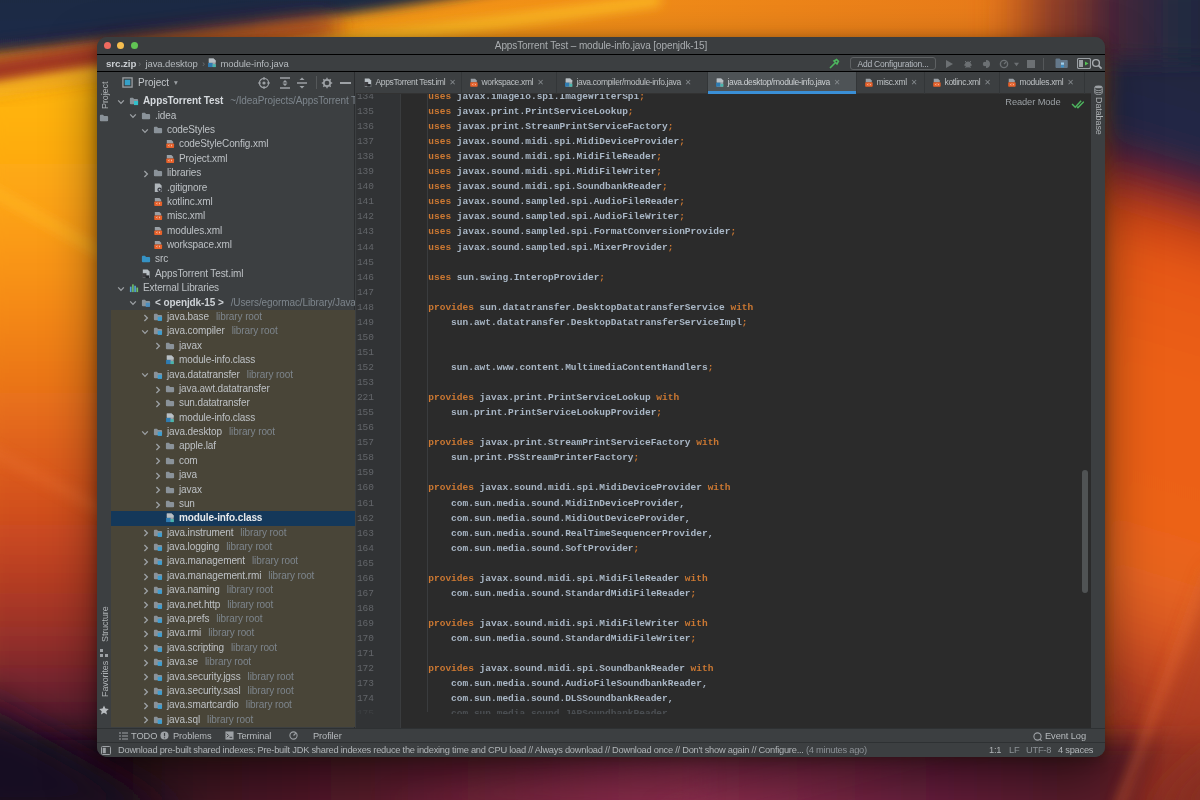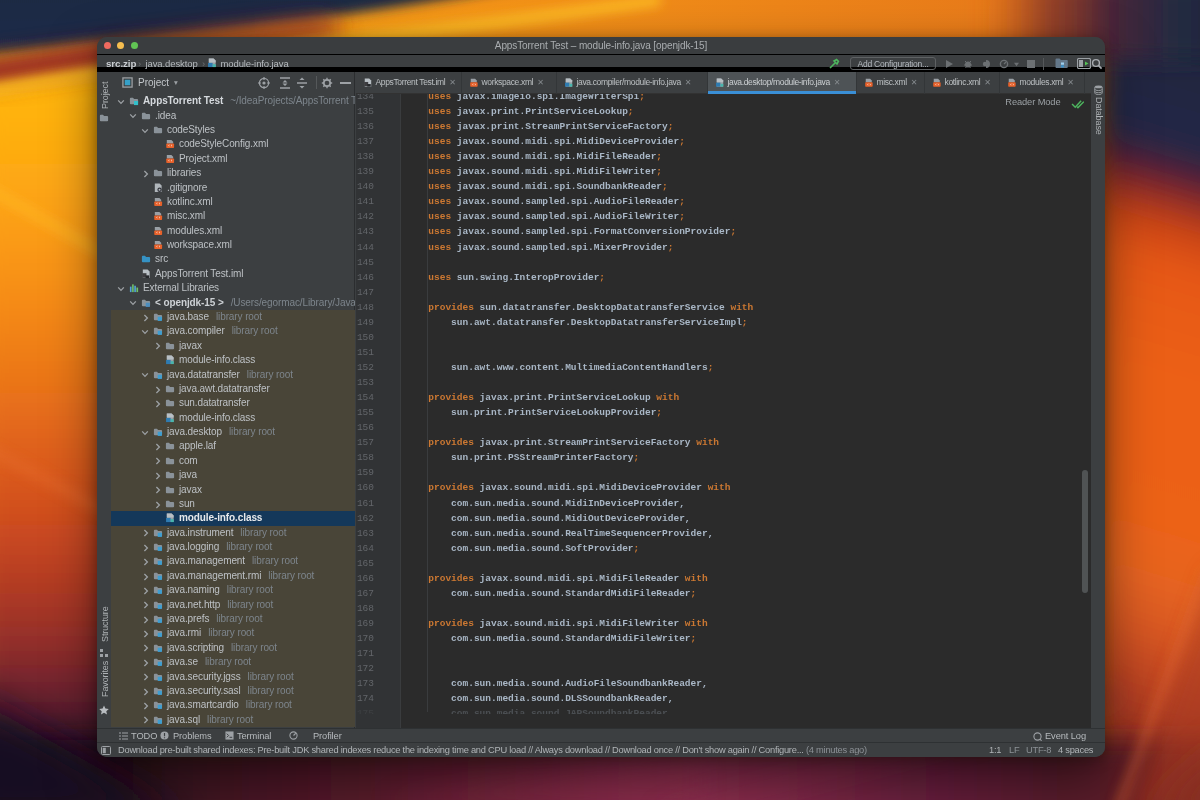--- a/index.html
+++ b/index.html
@@ -9,7 +9,7 @@
 #titlebar{position:absolute;left:0;top:0;width:100%;height:17.5px;background:#3a3d3f;border-bottom:1px solid #000000}
 .tl-dot{position:absolute;top:4.8px;width:7.7px;height:7.7px;border-radius:50%}
 #title{position:absolute;left:0;top:0;width:100%;text-align:center;font-size:10px;line-height:18px;color:#a9adb0;letter-spacing:-0.1px}
-#navbar{position:absolute;left:0;top:17.5px;width:100%;height:17.5px;background:#3c3f41;border-bottom:5px solid #000000}
+#navbar{position:absolute;left:0;top:17.5px;width:100%;height:17.5px;background:#3c3f41;border-bottom:1px solid #000000}
 .bc{position:absolute;top:0;font-size:9.5px;line-height:17px;color:#b5babe;letter-spacing:-0.1px}
 .bcsep{color:#6b7074}
 #main{position:absolute;left:0;top:35px;width:100%;height:655.5px}

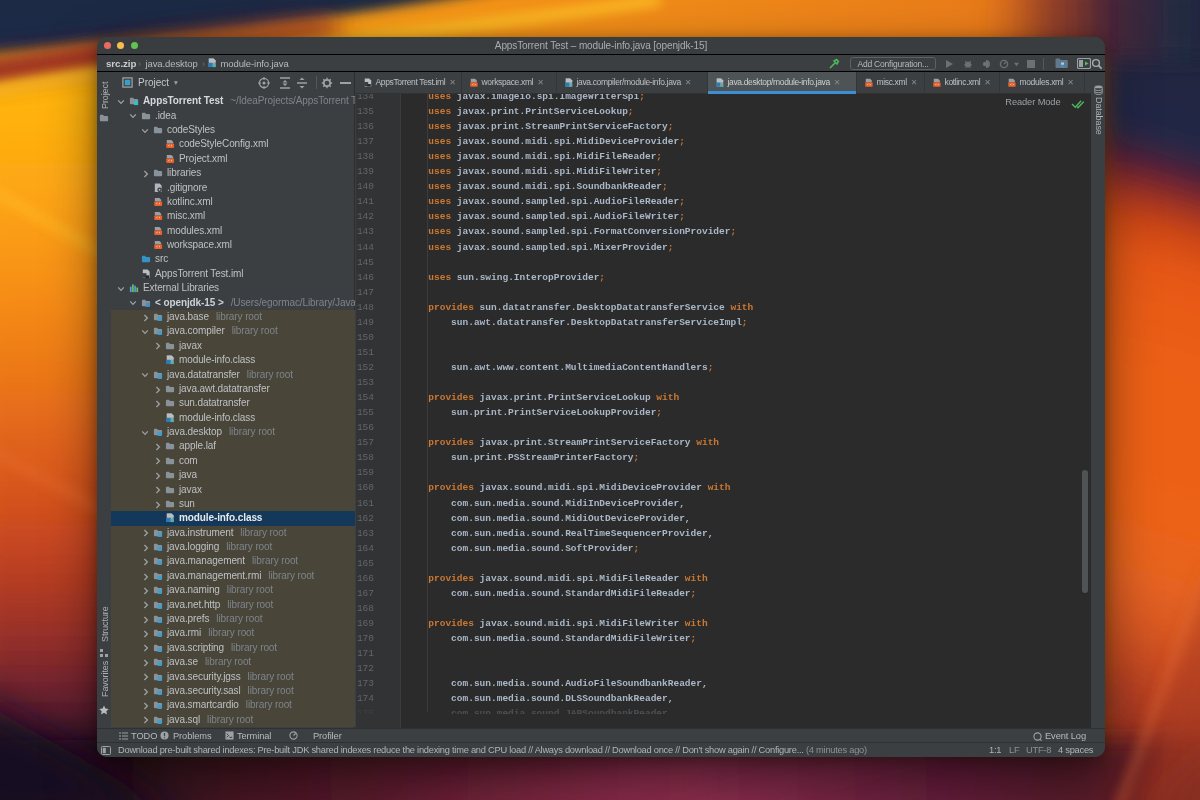--- a/index.html
+++ b/index.html
@@ -550,7 +550,7 @@
             <div class="gl" style="top:251.42px;">151</div>
             <div class="gl" style="top:266.48px;">152</div>
             <div class="gl" style="top:281.54px;">153</div>
-            <div class="gl" style="top:296.60px;">154</div>
+            <div class="gl" style="top:296.60px;">221</div>
             <div class="gl" style="top:311.66px;">155</div>
             <div class="gl" style="top:326.72px;">156</div>
             <div class="gl" style="top:341.78px;">157</div>

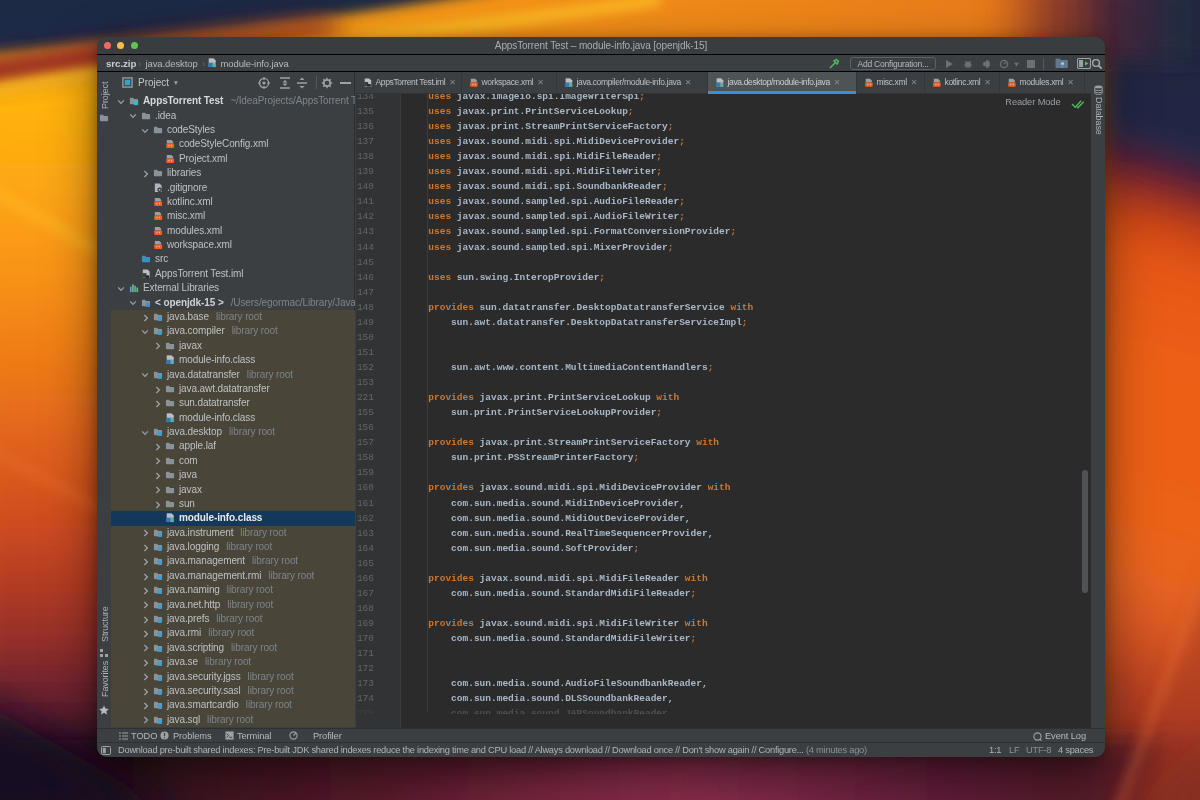--- a/index.html
+++ b/index.html
@@ -603,6 +603,7 @@
           <div class="cl" style="top:492.38px;">&nbsp;&nbsp;&nbsp;&nbsp;&nbsp;&nbsp;&nbsp;&nbsp;<span class="t">com.sun.media.sound.StandardMidiFileReader</span><span class="k">;</span></div>
           <div class="cl" style="top:522.50px;">&nbsp;&nbsp;&nbsp;&nbsp;<span class="k">provides</span><span class="t"> javax.sound.midi.spi.MidiFileWriter </span><span class="k">with</span></div>
           <div class="cl" style="top:537.56px;">&nbsp;&nbsp;&nbsp;&nbsp;&nbsp;&nbsp;&nbsp;&nbsp;<span class="t">com.sun.media.sound.StandardMidiFileWriter</span><span class="k">;</span></div>
+          <div class="cl" style="top:567.68px;">&nbsp;&nbsp;&nbsp;&nbsp;<span class="k">provides</span><span class="t"> javax.sound.midi.spi.SoundbankReader </span><span class="k">with</span></div>
           <div class="cl" style="top:582.74px;">&nbsp;&nbsp;&nbsp;&nbsp;&nbsp;&nbsp;&nbsp;&nbsp;<span class="t">com.sun.media.sound.AudioFileSoundbankReader,</span></div>
           <div class="cl" style="top:597.80px;">&nbsp;&nbsp;&nbsp;&nbsp;&nbsp;&nbsp;&nbsp;&nbsp;<span class="t">com.sun.media.sound.DLSSoundbankReader,</span></div>
           <div class="cl" style="top:612.86px;opacity:.25;">&nbsp;&nbsp;&nbsp;&nbsp;&nbsp;&nbsp;&nbsp;&nbsp;<span class="t">com.sun.media.sound.JARSoundbankReader,</span></div>

